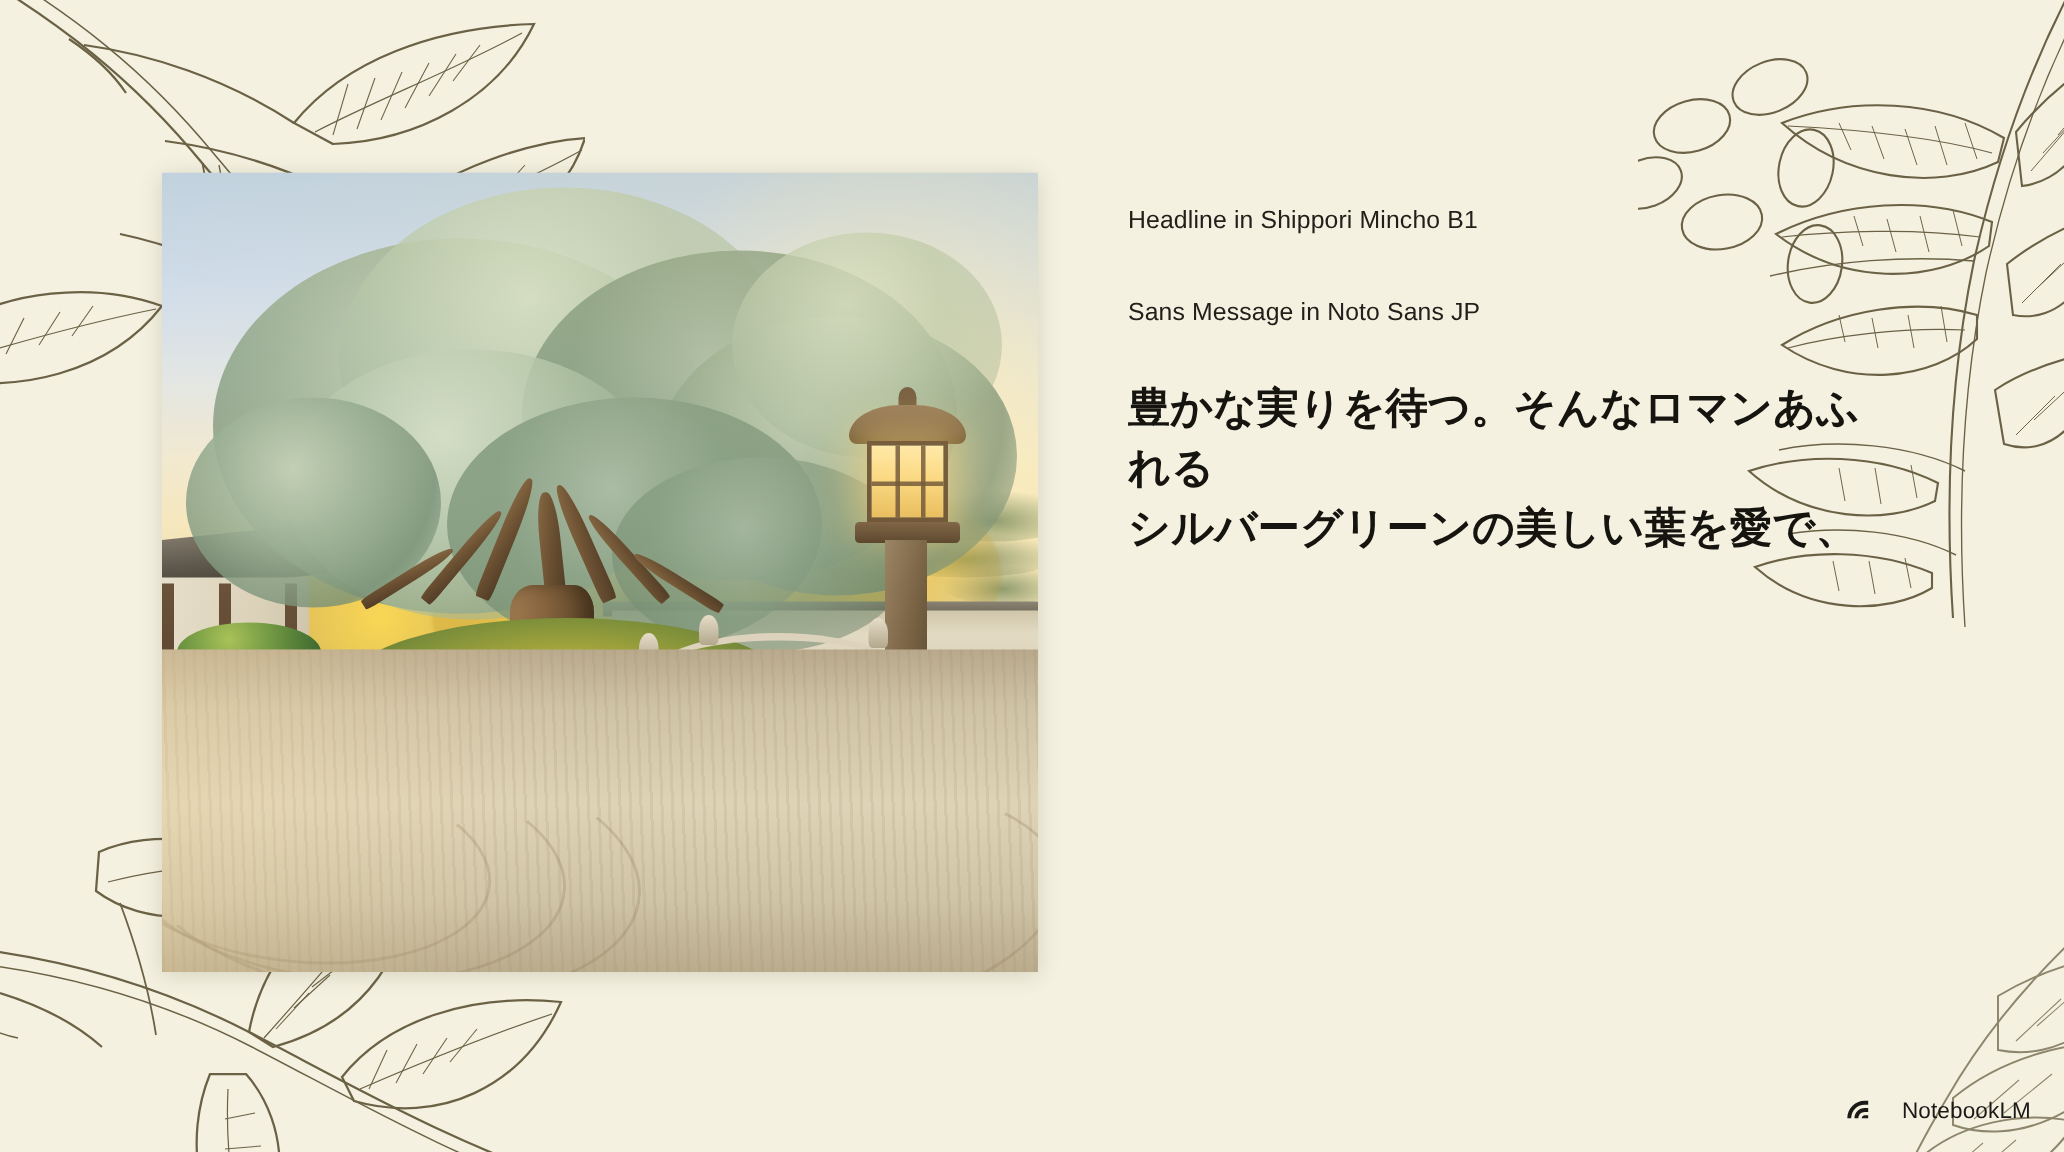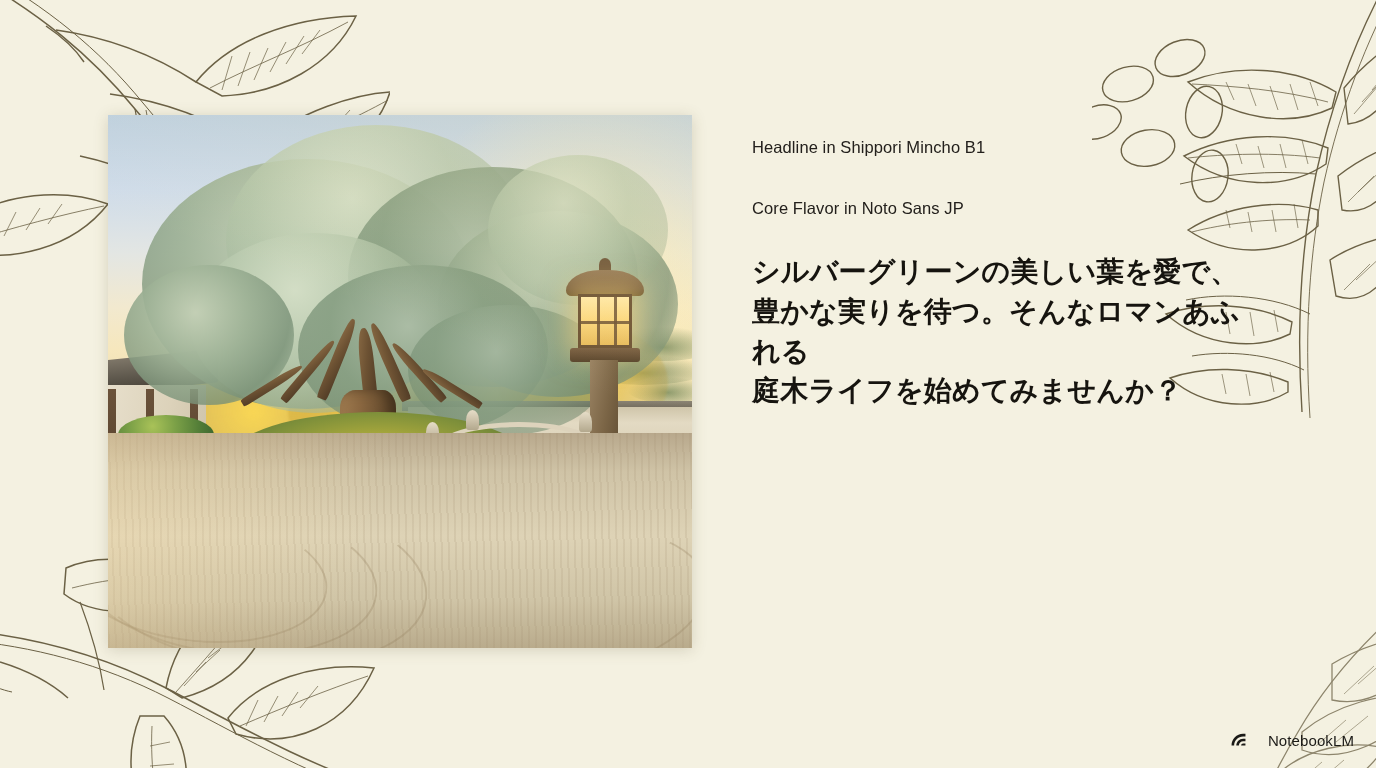--- a/index.html
+++ b/index.html
@@ -605,7 +605,7 @@
     </div>
 
     <div id="core-block">
-      <div class="kicker">Core Flavor in Noto Sans JP</div>
+      <div class="kicker">Sans Message in Noto Sans JP</div>
     </div>
 
     <div id="flavor-block">

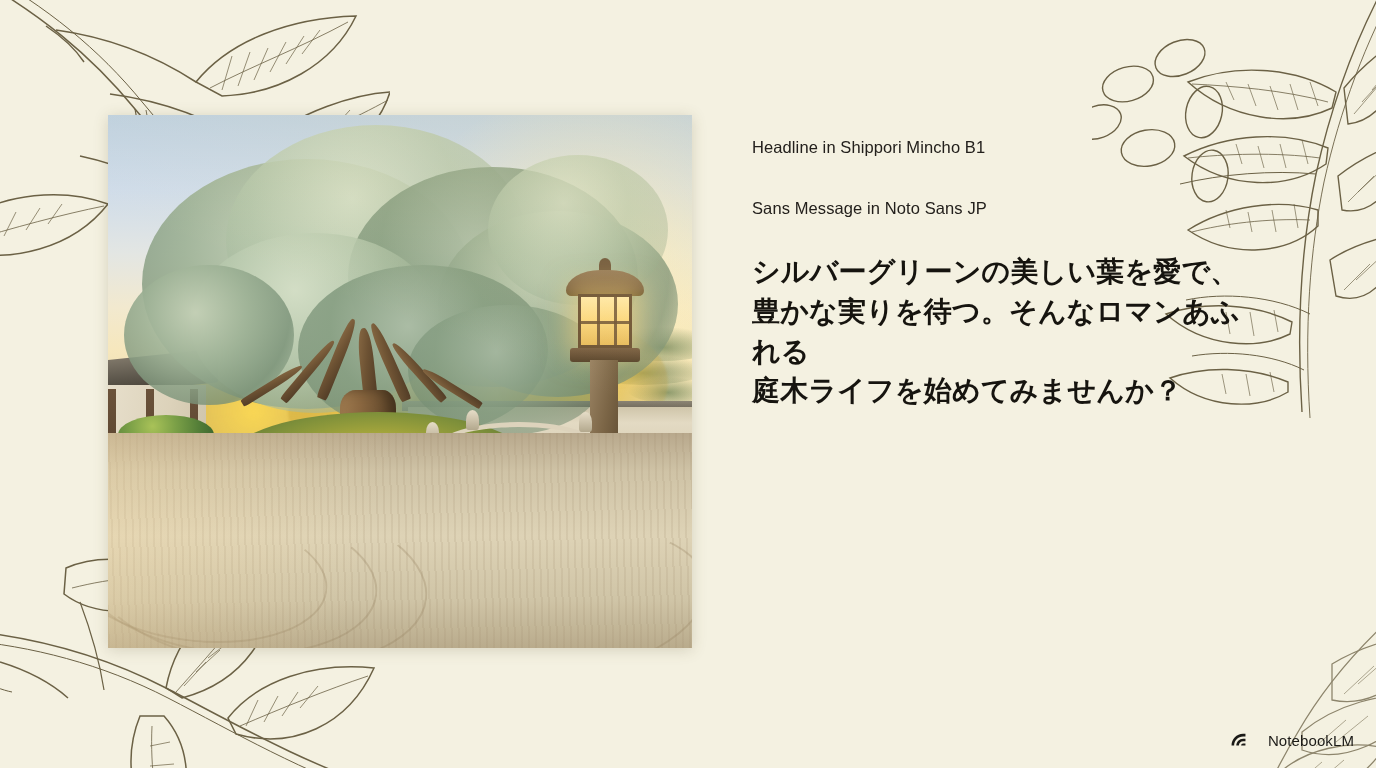--- a/index.html
+++ b/index.html
@@ -610,8 +610,8 @@
 
     <div id="flavor-block">
       <div class="body-jp">
+        <div>豊かな実りを待つ。そんなロマンあふれる</div>
         <div>シルバーグリーンの美しい葉を愛で、</div>
-        <div>豊かな実りを待つ。そんなロマンあふれる</div>
         <div>庭木ライフを始めてみませんか？</div>
       </div>
     </div>

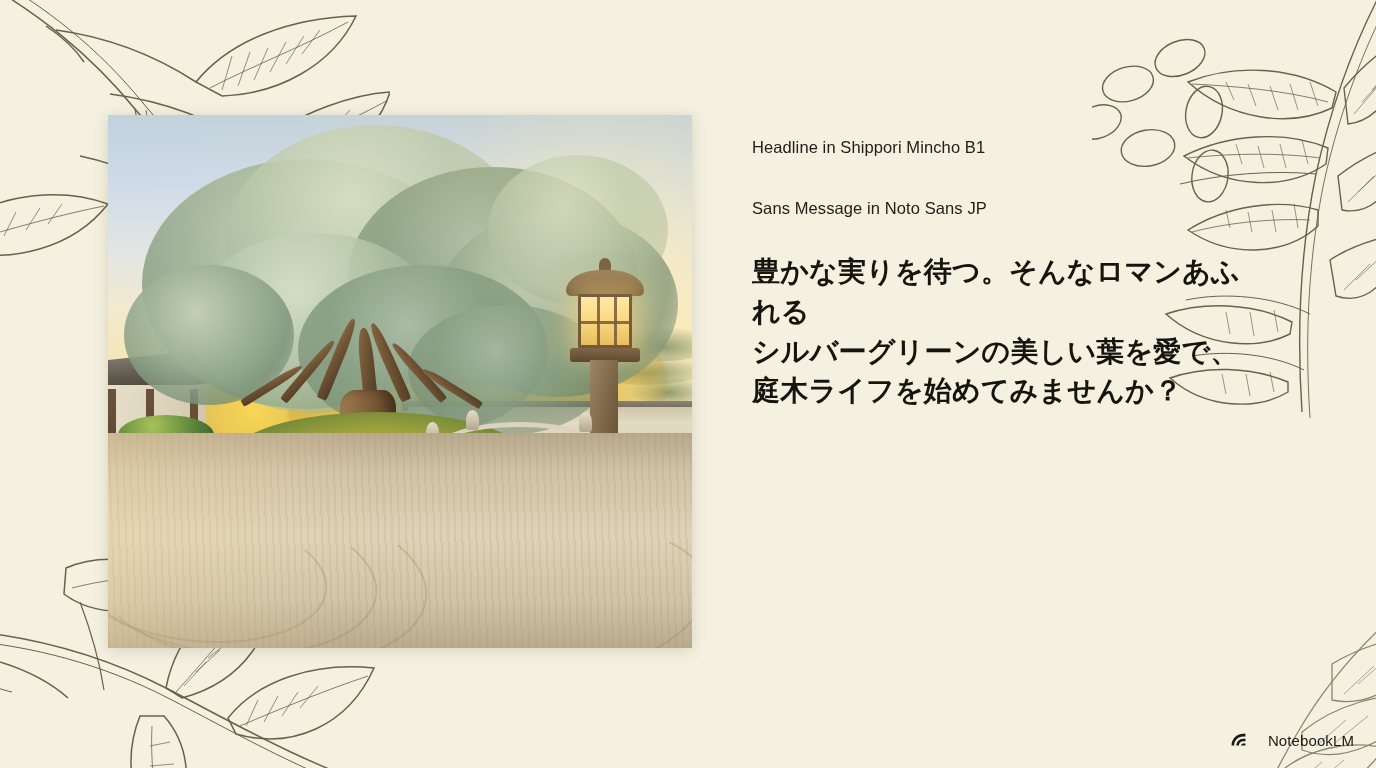--- a/index.html
+++ b/index.html
@@ -612,7 +612,6 @@
       <div class="body-jp">
         <div>豊かな実りを待つ。そんなロマンあふれる</div>
         <div>シルバーグリーンの美しい葉を愛で、</div>
-        <div>庭木ライフを始めてみませんか？</div>
       </div>
     </div>
   </div>

